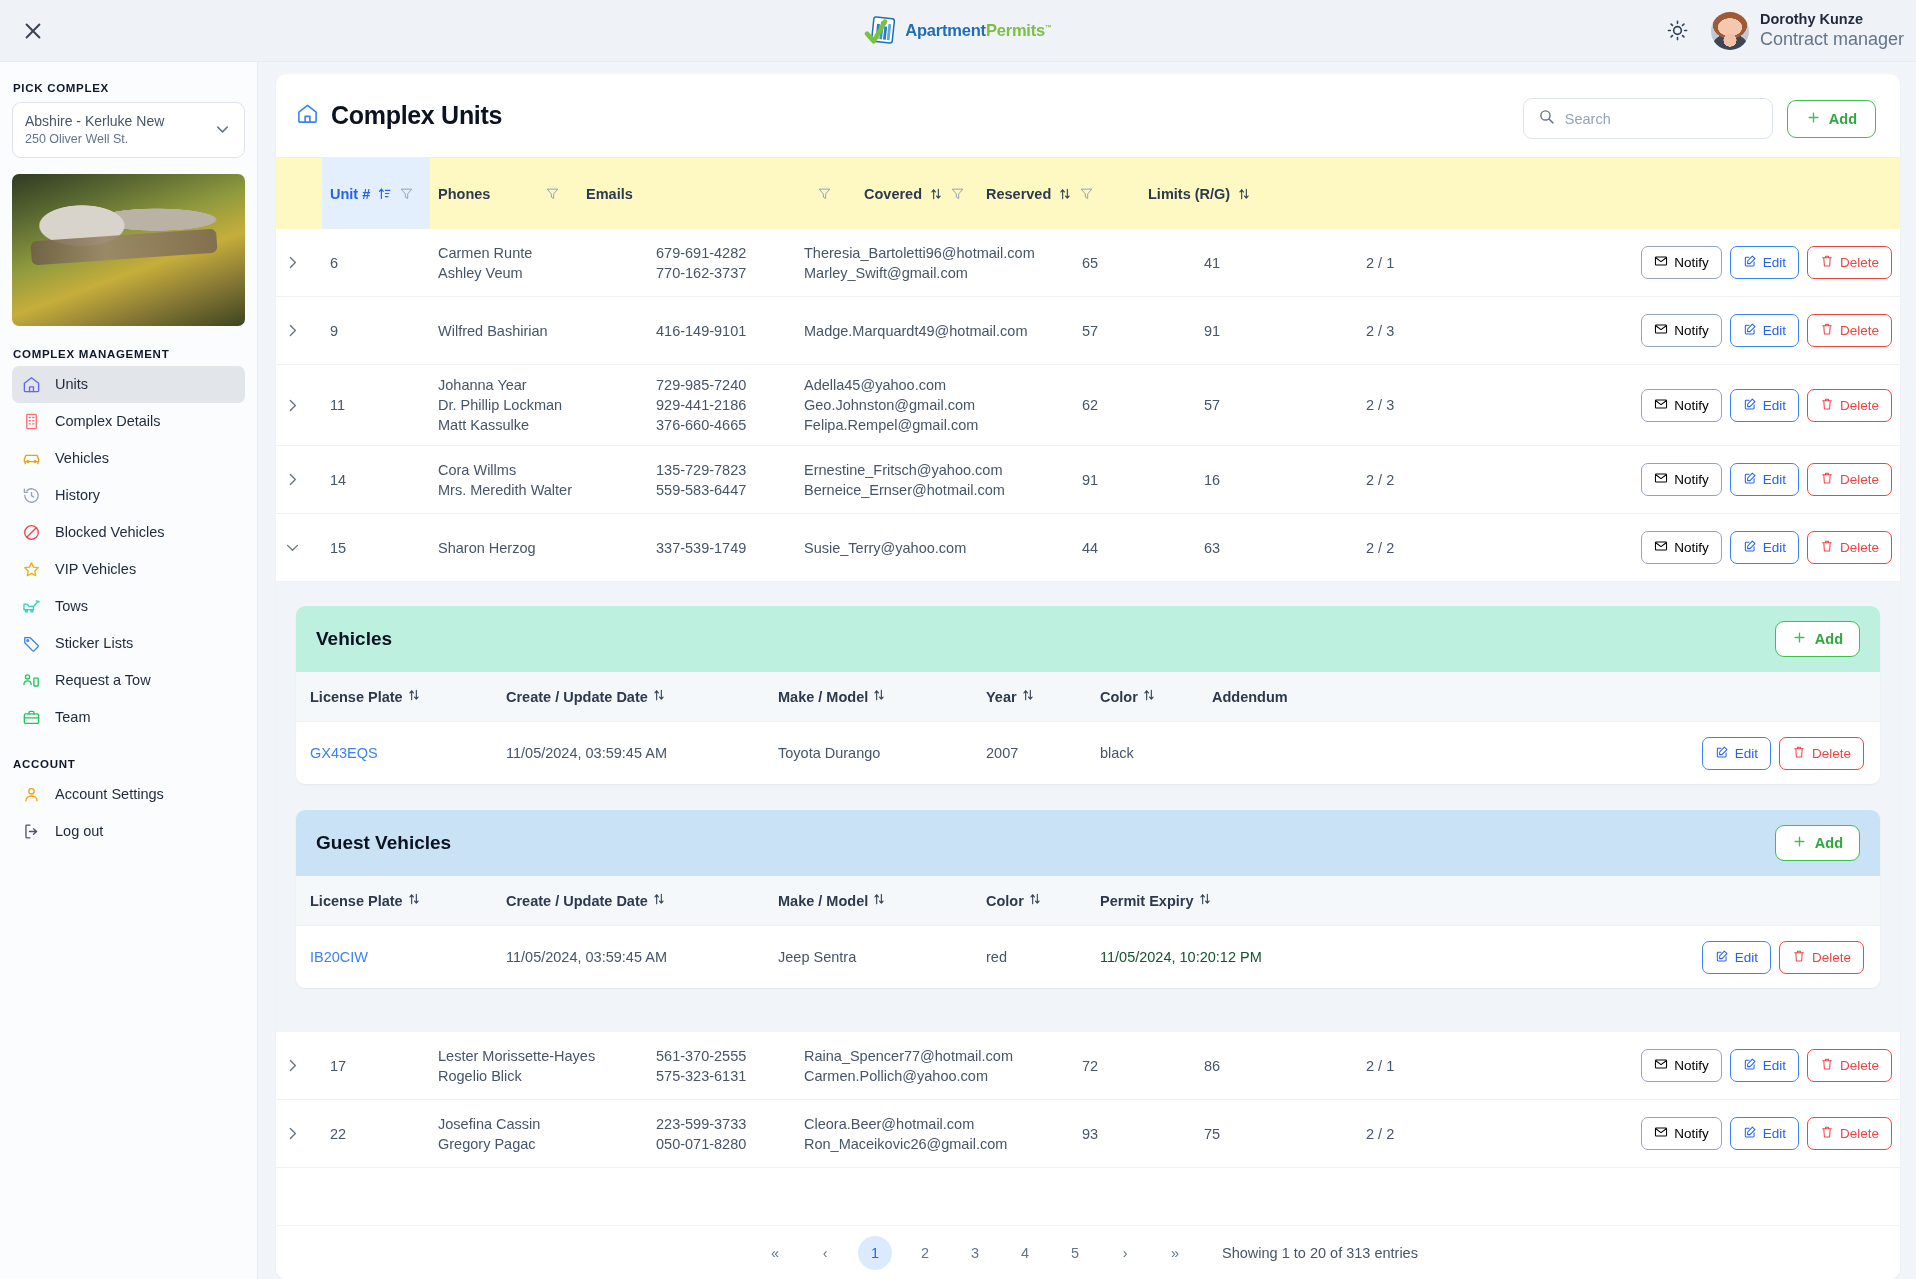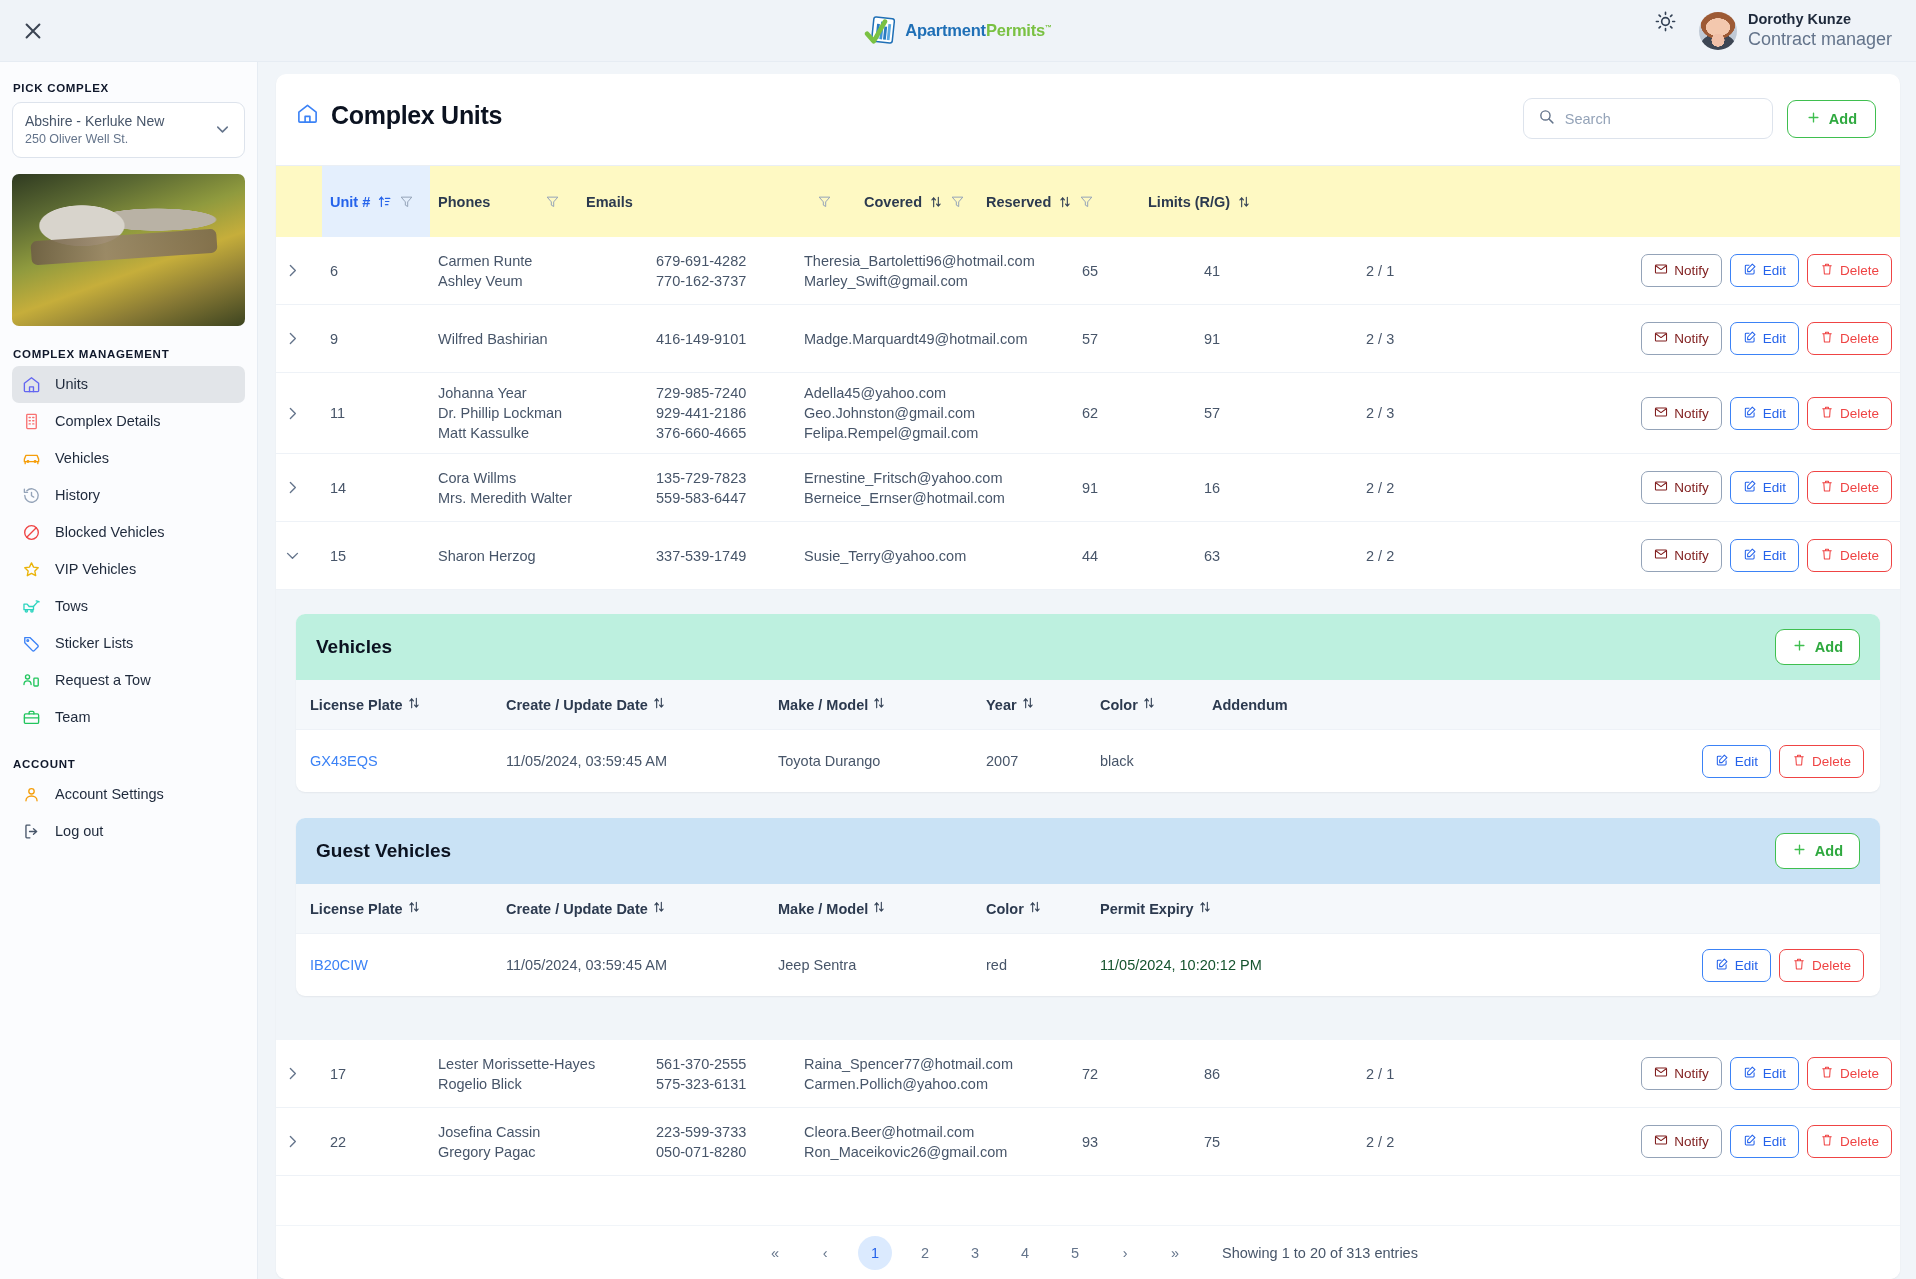--- a/index.html
+++ b/index.html
@@ -35,8 +35,8 @@
   .logo-text .p { color: #7ac143; }
   .logo-tm { font-size: 7px; vertical-align: super; color: #7ac143; }
   .topbar-right {
-    margin-left: auto; display: flex; align-items: flex-start;
-    gap: 22px; padding-right: 24px;
+    margin-left: auto; display: flex; align-items: center;
+    gap: 22px; padding-right: 12px;
   }
   .theme-toggle { cursor: pointer; display: flex; align-items: center; color: #334155; }
   .profile { display: flex; align-items: center; gap: 11px; cursor: pointer; }

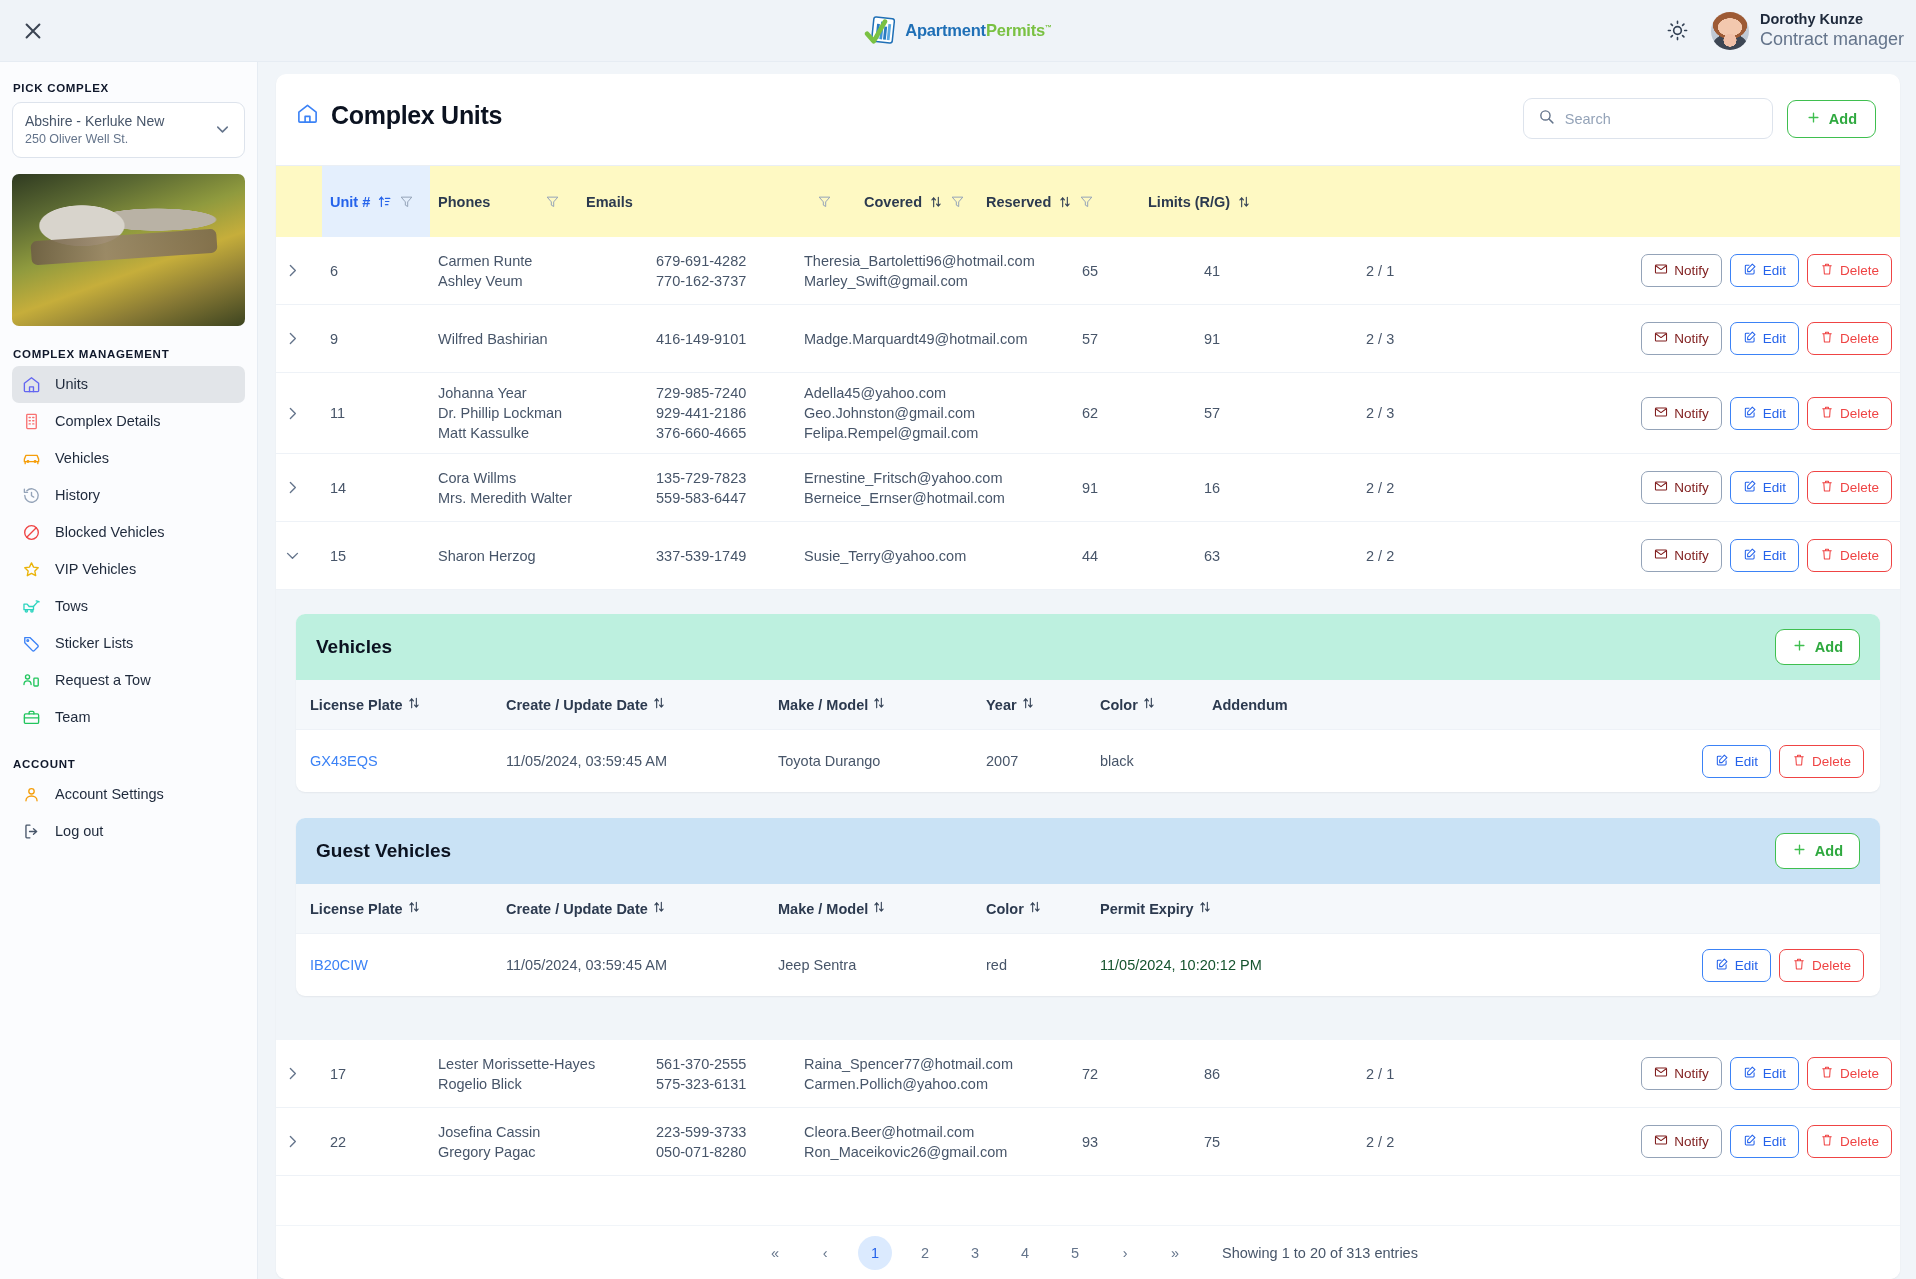--- a/index.html
+++ b/index.html
@@ -116,7 +116,7 @@
   }
   .card-head {
     display: flex; align-items: center;
-    padding: 18px 24px 26px 20px; gap: 0;
+    padding: 18px 24px 18px 20px; gap: 0;
   }
   .page-title-wrap { display: flex; align-items: center; gap: 12px; }
   .page-title { font-size: 25px; font-weight: 700; color: #0b1220; letter-spacing: -0.3px; }

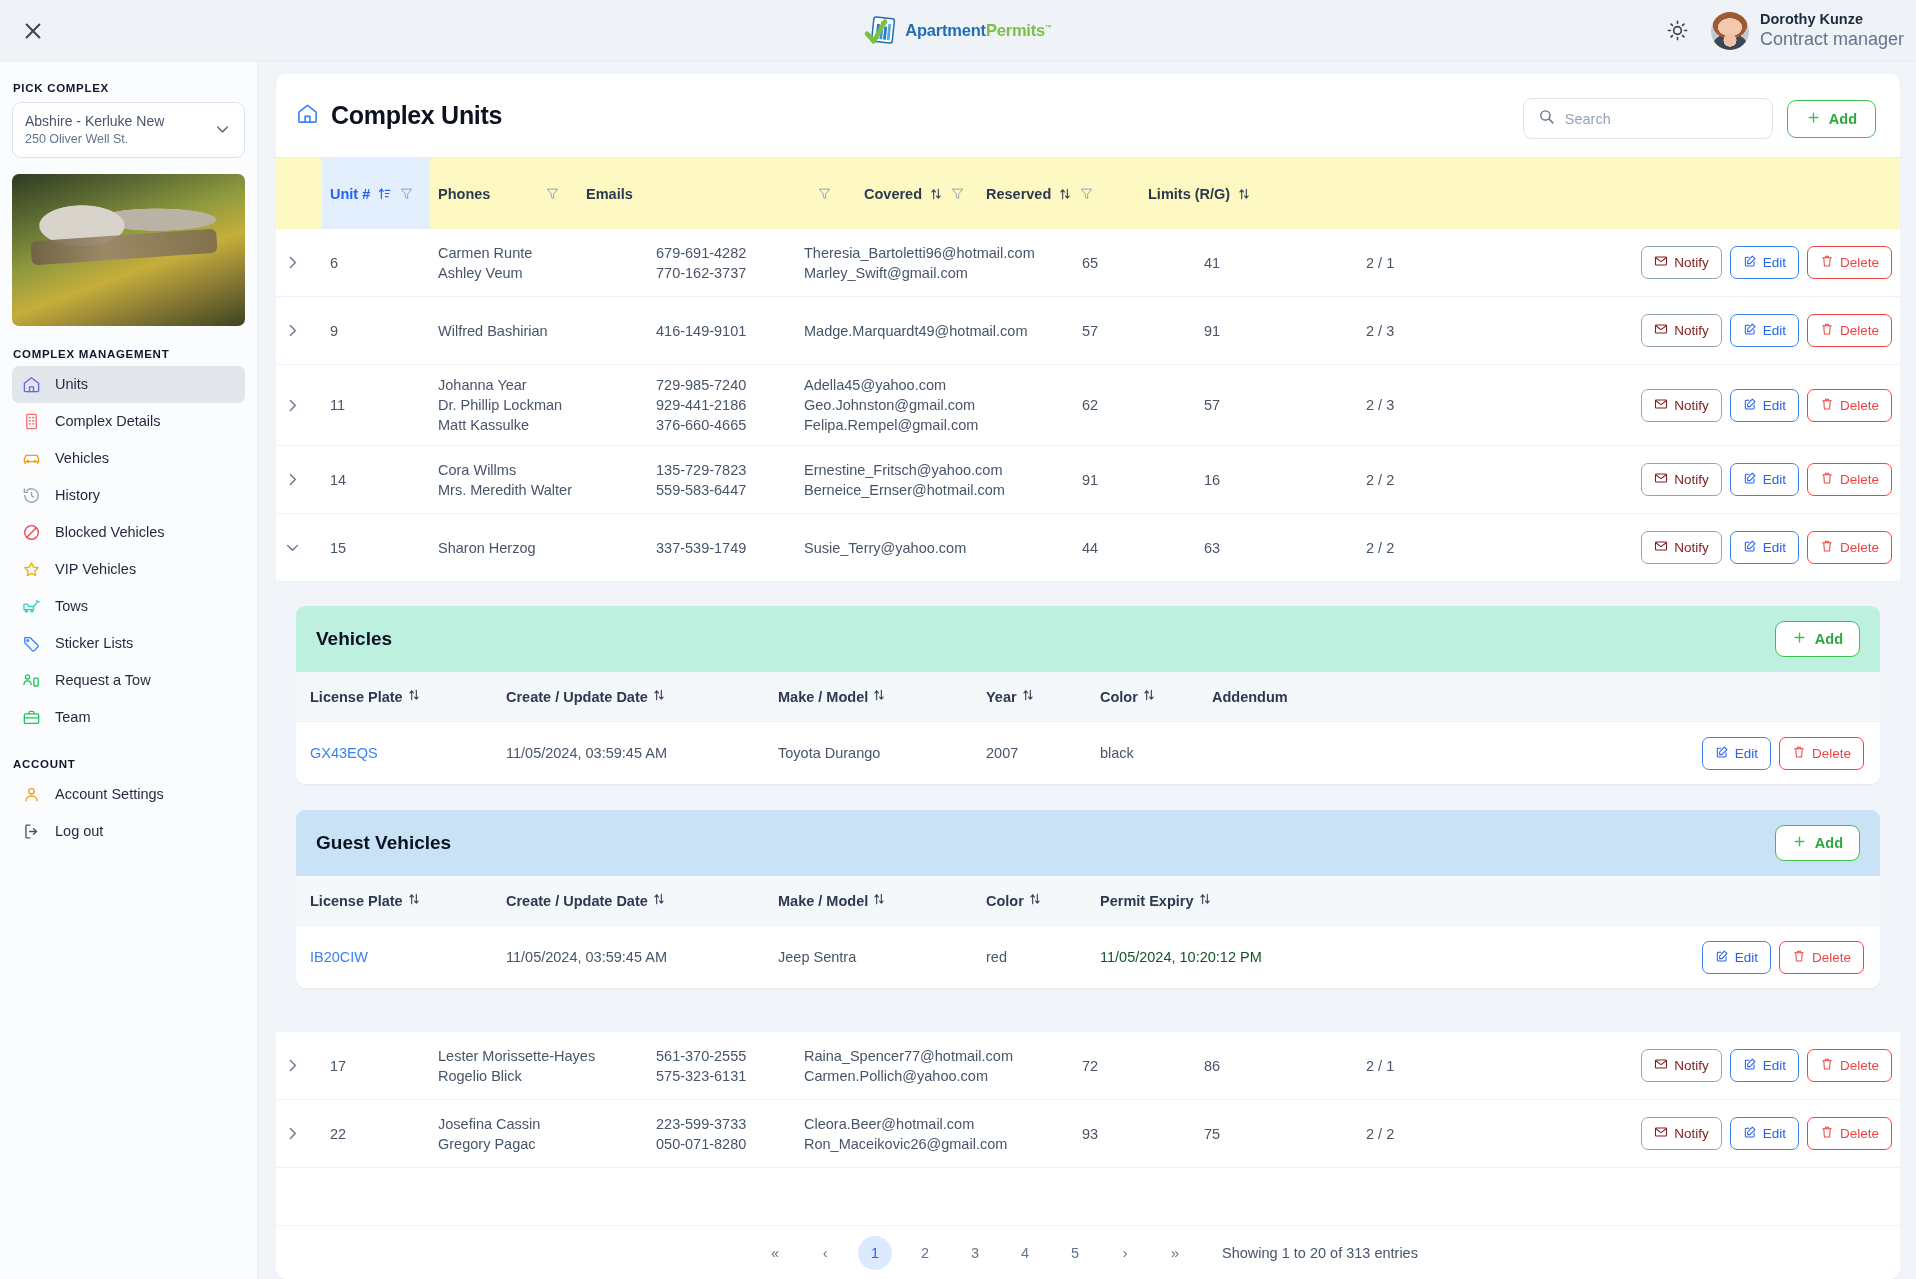--- a/index.html
+++ b/index.html
@@ -175,7 +175,7 @@
     background: #fff; cursor: pointer; font-family: inherit; font-weight: 400;
     white-space: nowrap;
   }
-  .b-notify { border: 1px solid #94a3b8; color: #7f1d1d; }
+  .b-notify { border: 1px solid #94a3b8; color: #000000; }
   .b-edit   { border: 1px solid #3b82f6; color: #2563eb; }
   .b-del    { border: 1px solid #ef4444; color: #ef4444; }
 

